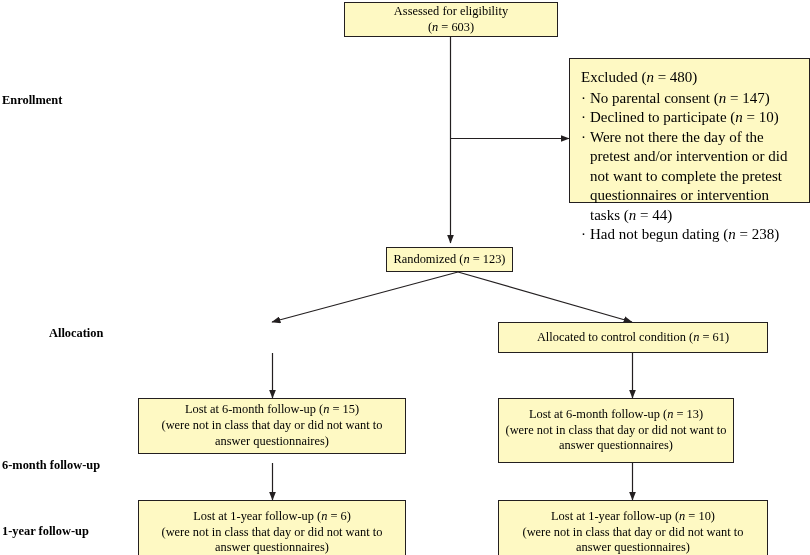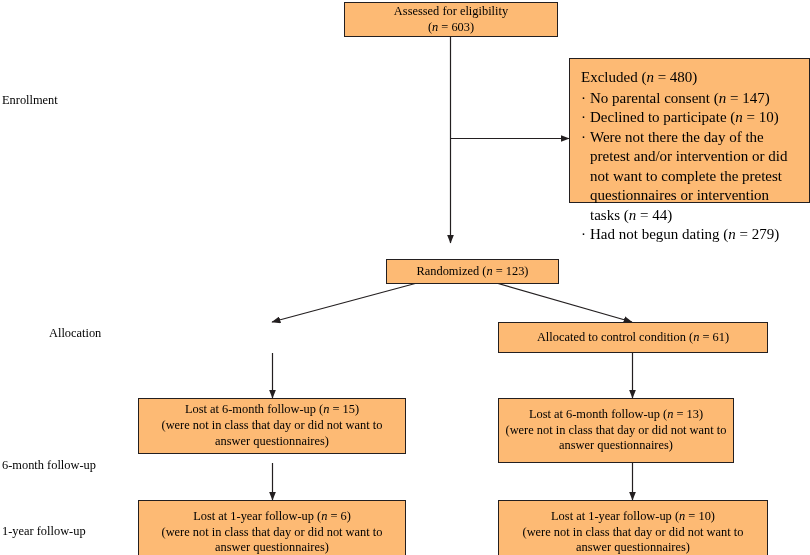--- a/index.html
+++ b/index.html
@@ -34,7 +34,7 @@
     z-index: 2;
     box-sizing: border-box;
     border: 1px solid #231f20;
-    background: #fdba74;
+    background: #fef9c3;
     display: flex;
     align-items: center;
     justify-content: center;

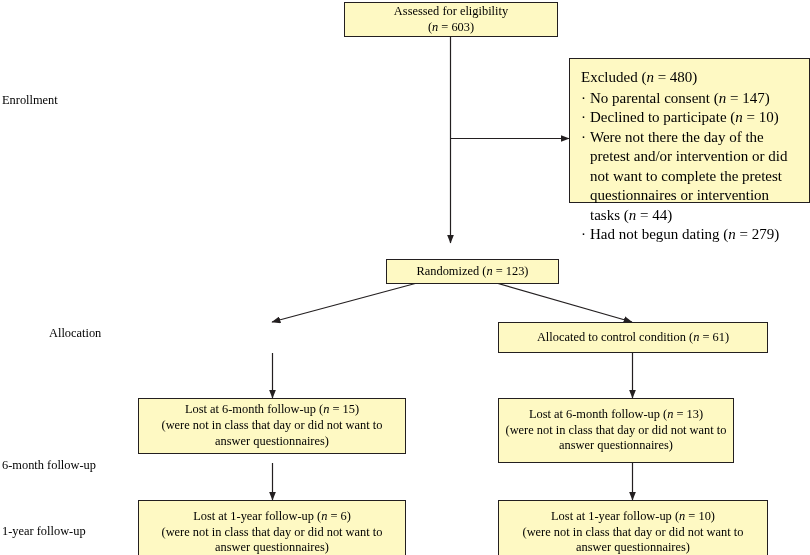--- a/index.html
+++ b/index.html
@@ -90,6 +90,7 @@
     color: #000000;
     white-space: nowrap;
     text-align: right;
+    font-weight: bold;
   }
   i.n-italic { font-style: italic; }
 </style>

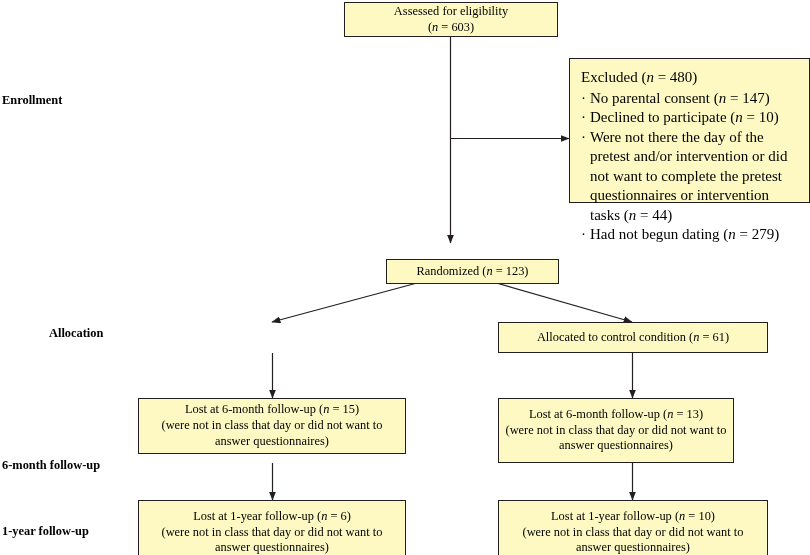--- a/index.html
+++ b/index.html
@@ -156,7 +156,7 @@
 
         <div class="excluded-item">
           <span class="excluded-bullet">·</span>
-          <span class="excluded-text"><span>Had not begun dating (</span><i class="n-italic">n</i><span> = 279)</span></span>
+          <span class="excluded-text"><span>Had not begun dating (</span><i class="n-italic">n</i><span> = 238)</span></span>
         </div>
 
       </div>

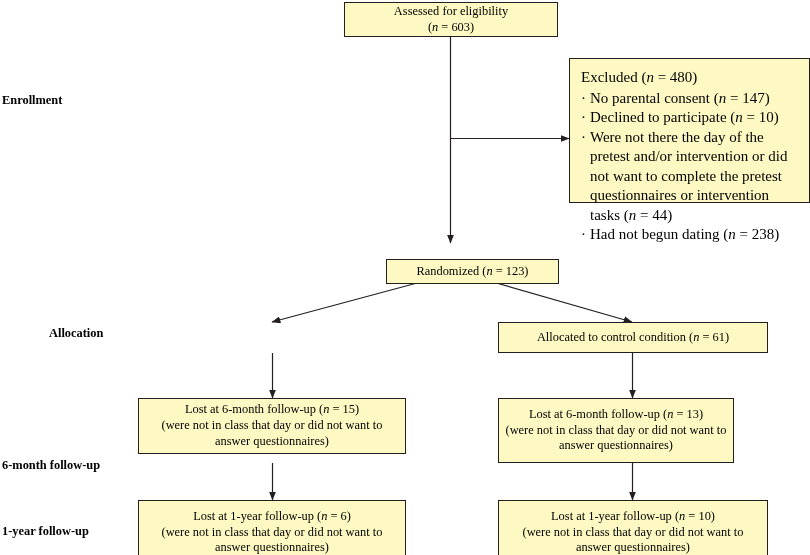--- a/index.html
+++ b/index.html
@@ -163,7 +163,7 @@
     </div>
   </div>
 
-  <div class="node" style="left:386px; top:247px; width:173px; height:25px;margin-top:12px;">
+  <div class="node" style="left:386px; top:247px; width:127px; height:25px;">
     <span class="txt"><span>Randomized (</span><i class="n-italic">n</i><span> = 123)</span></span>
   </div>
 

